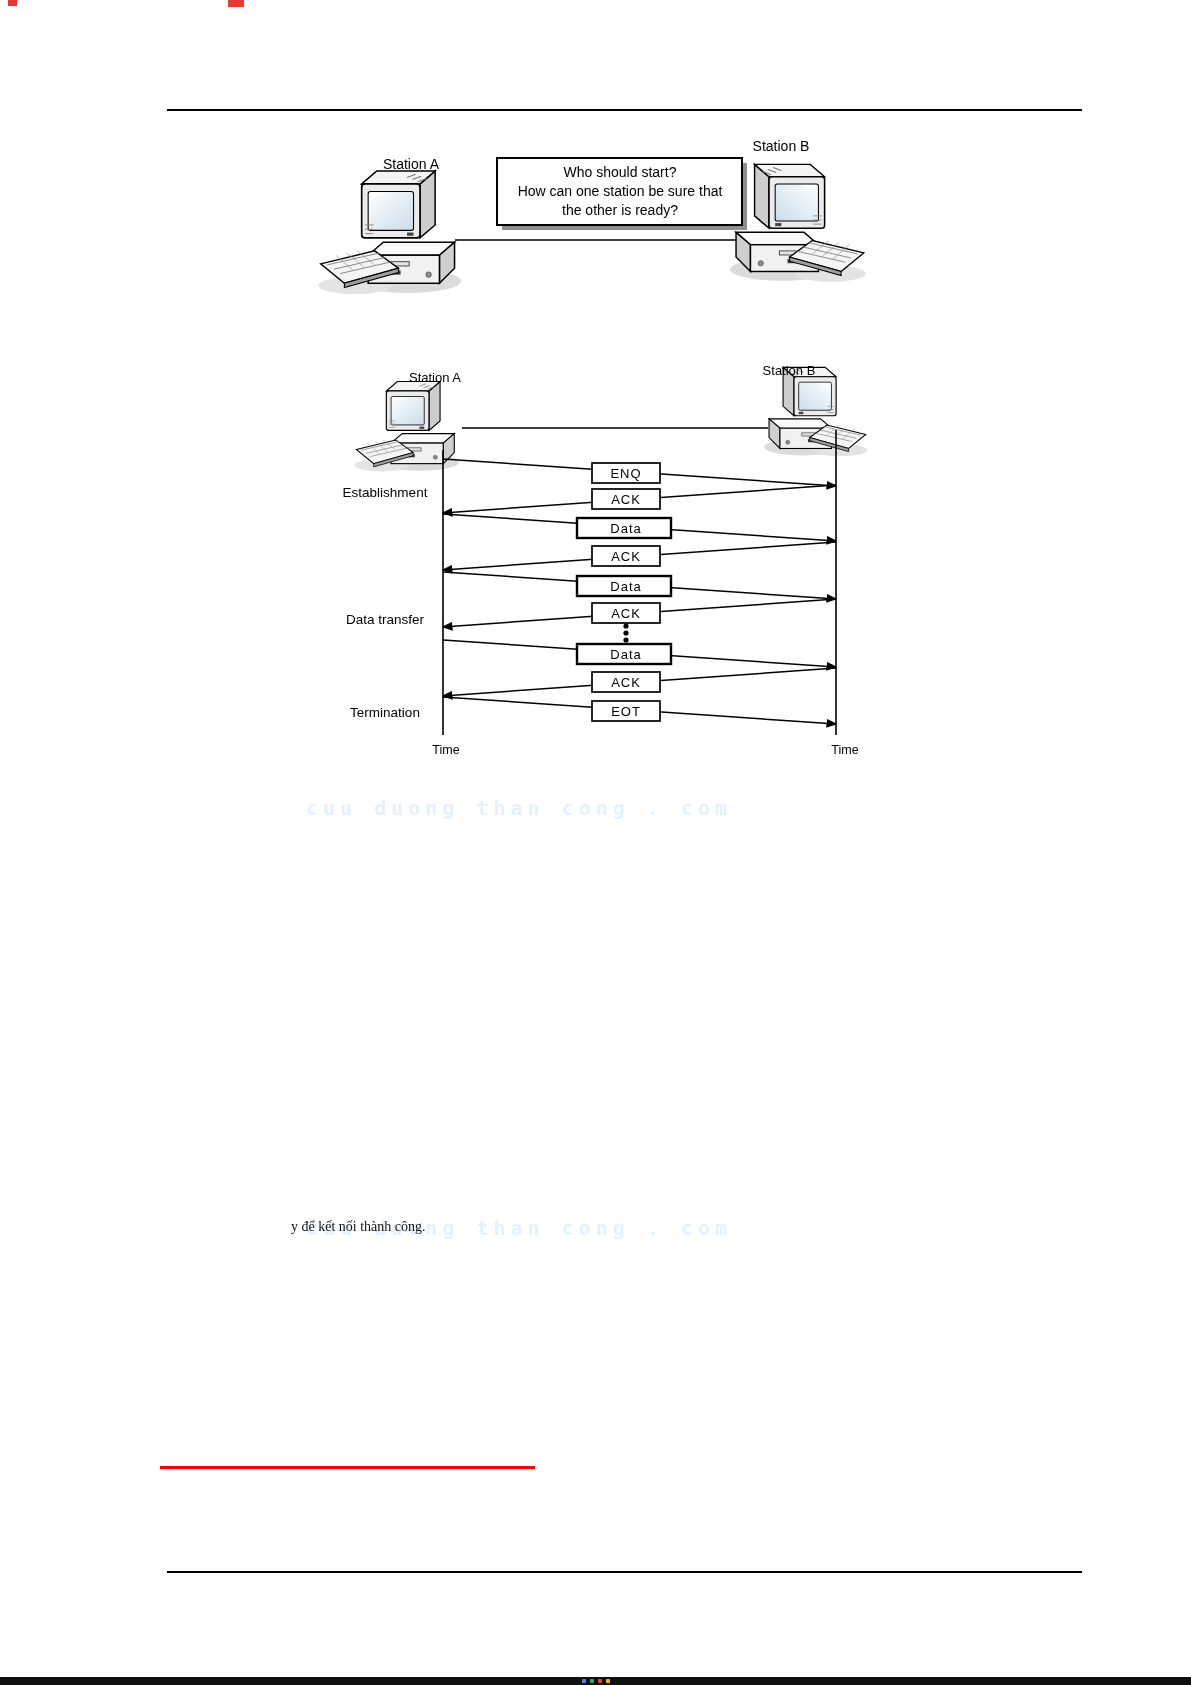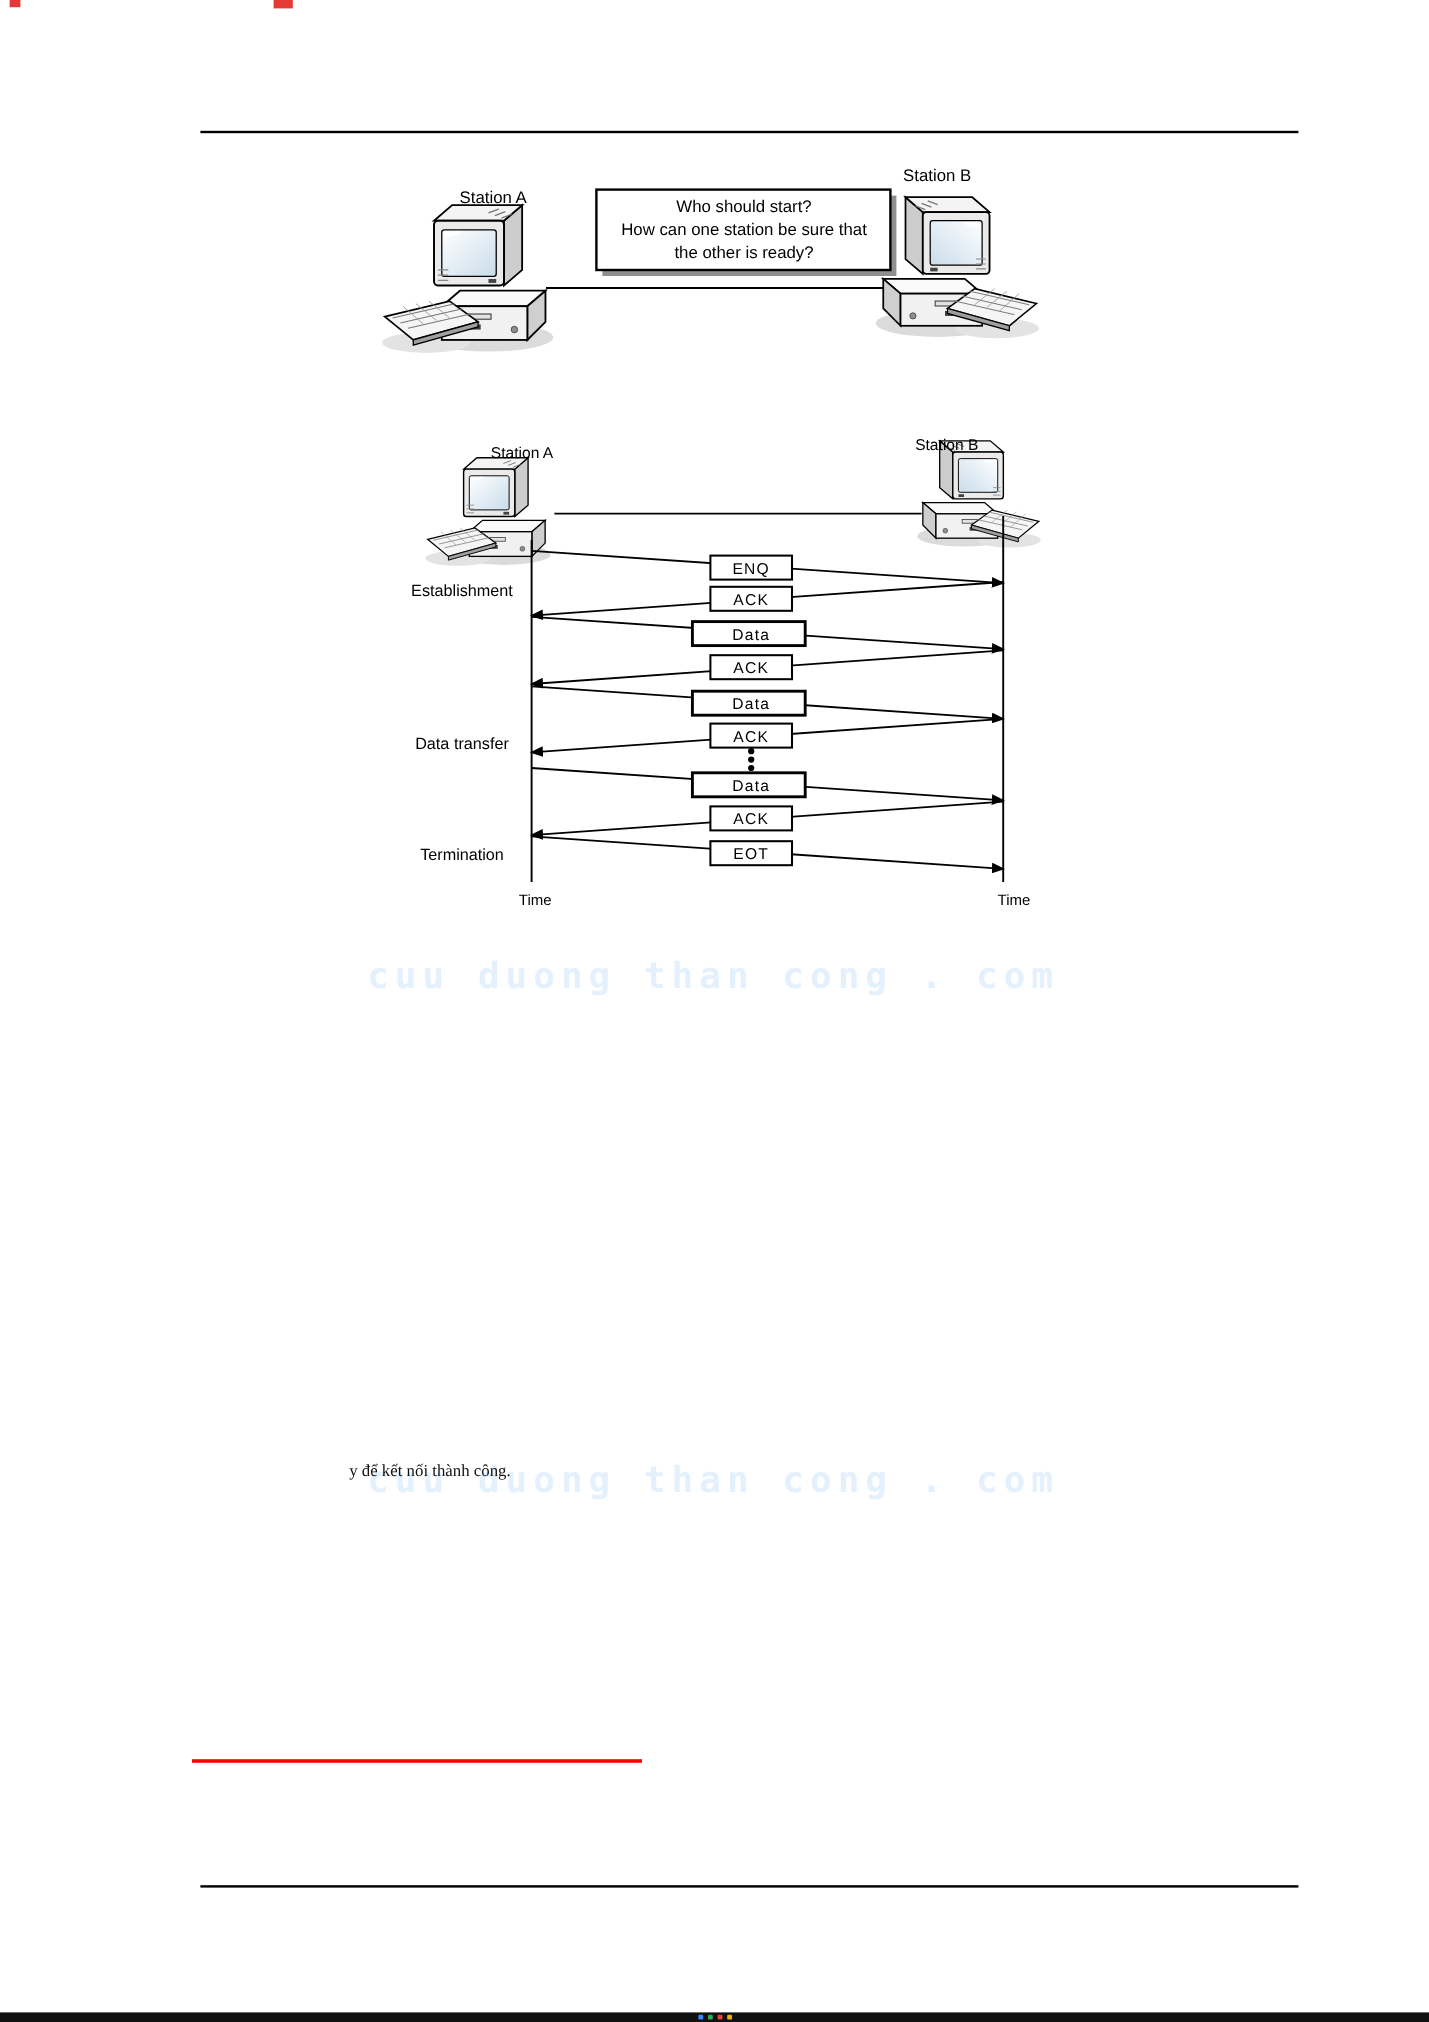--- a/index.html
+++ b/index.html
@@ -11,7 +11,7 @@
   .red-rule{position:absolute;height:3px;}
   .watermark{
     position:absolute;font-family:"DejaVu Sans Mono",monospace;
-    font-size:30px;letter-spacing:5px;white-space:nowrap;font-weight:bold;
+    font-size:20px;letter-spacing:5px;white-space:nowrap;font-weight:bold;
     z-index:1;user-select:none;
   }
   .body-sentence{

